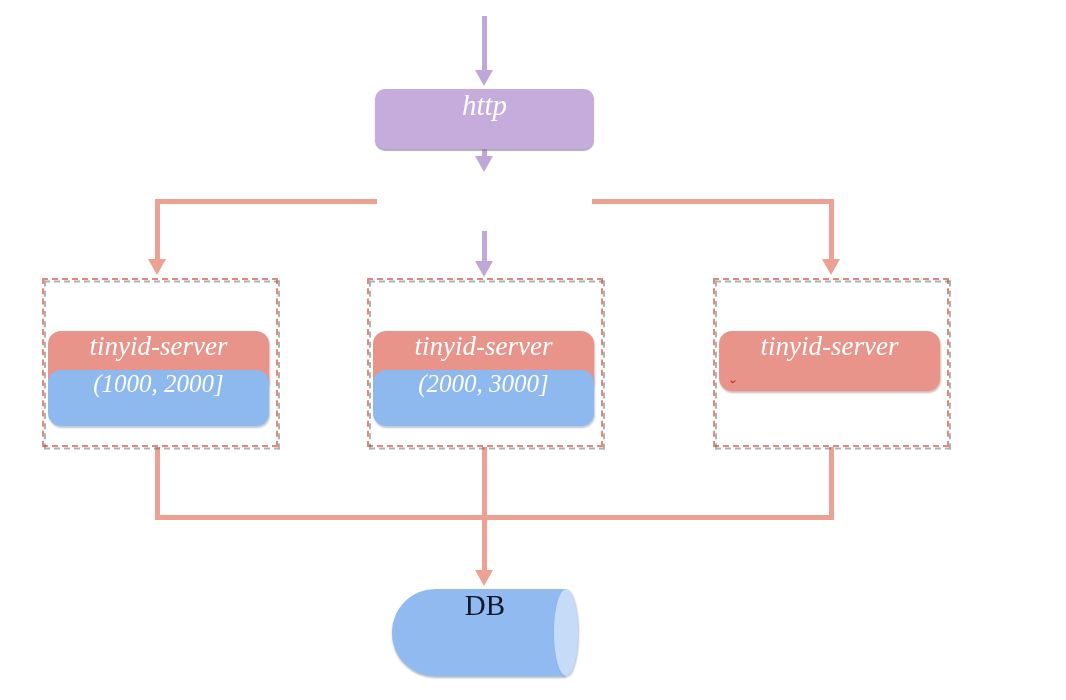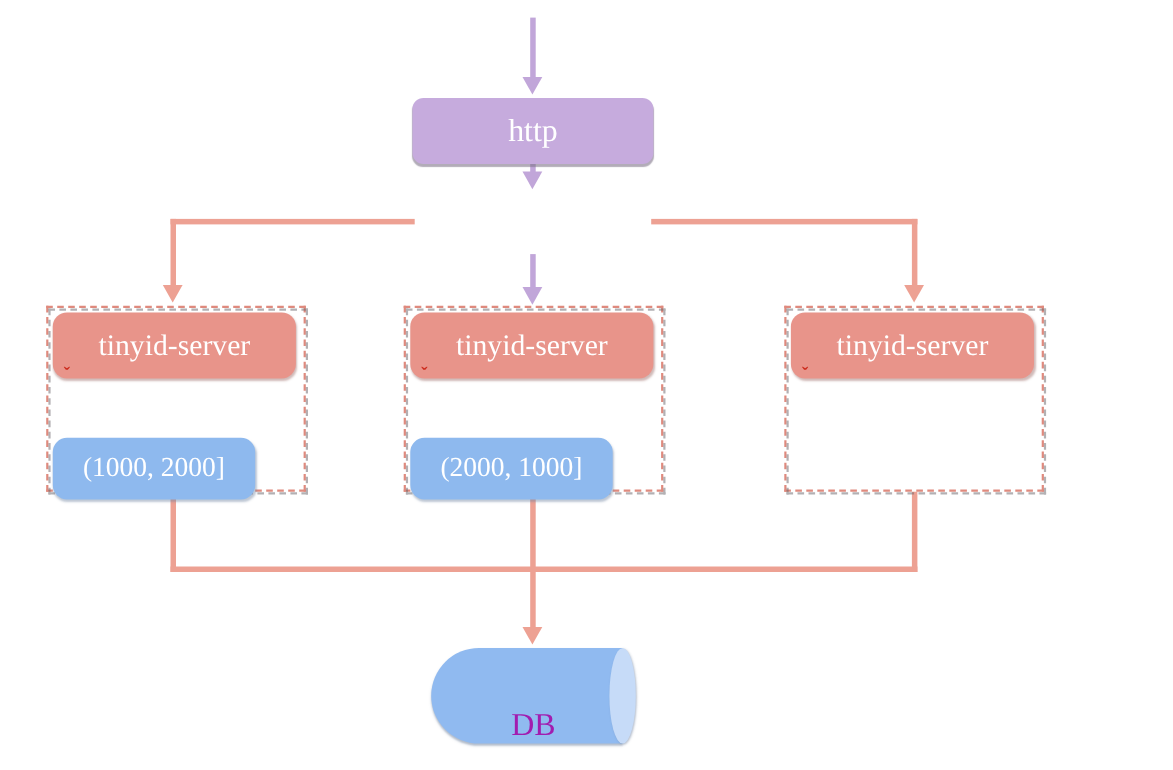--- a/index.html
+++ b/index.html
@@ -16,8 +16,8 @@
   .head.purple{border-top:16px solid #c1a6d9;}
 
   
-  .node{position:absolute;display:flex;align-items:center;justify-content:center;
-        color:#ffffff;z-index:2;box-sizing:border-box;}
+  .node{position:absolute;display:flex;align-items:flex-start;justify-content:center;
+        color:#ffffff;z-index:2;box-sizing:border-box;font-style:italic;}
   .purple-box{background:#c6abdd;border-radius:10px;font-size:29px;
         box-shadow:0 2px 1px rgba(126,116,136,0.6);}
   .salmon-box{background:#e8948a;border-radius:13px;font-size:27px;

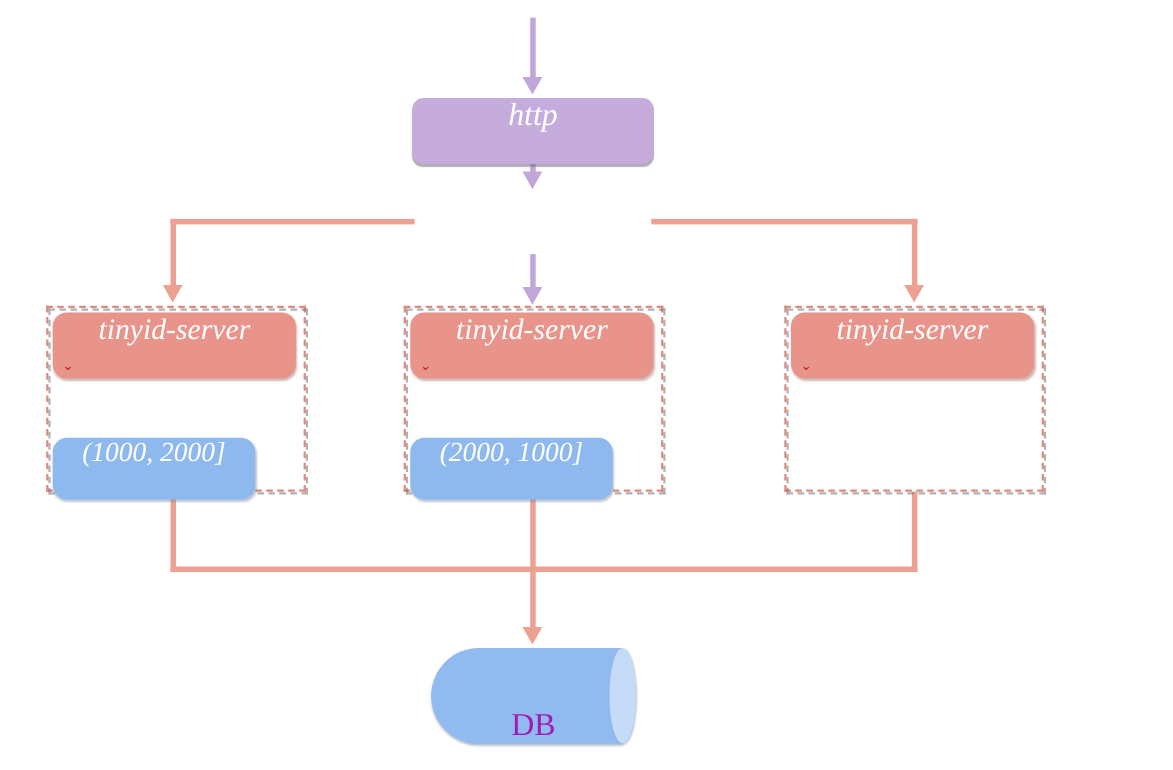--- a/index.html
+++ b/index.html
@@ -21,7 +21,7 @@
   .purple-box{background:#c6abdd;border-radius:10px;font-size:29px;
         box-shadow:0 2px 1px rgba(126,116,136,0.6);}
   .salmon-box{background:#e8948a;border-radius:13px;font-size:27px;
-        box-shadow:1px 2px 2px rgba(150,100,95,0.45);}
+        box-shadow:1px 2px 2px rgba(150,100,95,0.45);margin-top:47px;}
   .blue-box{background:#8eb9ee;border-radius:13px;font-size:25px;
         box-shadow:1px 2px 2px rgba(110,130,160,0.45);}
 

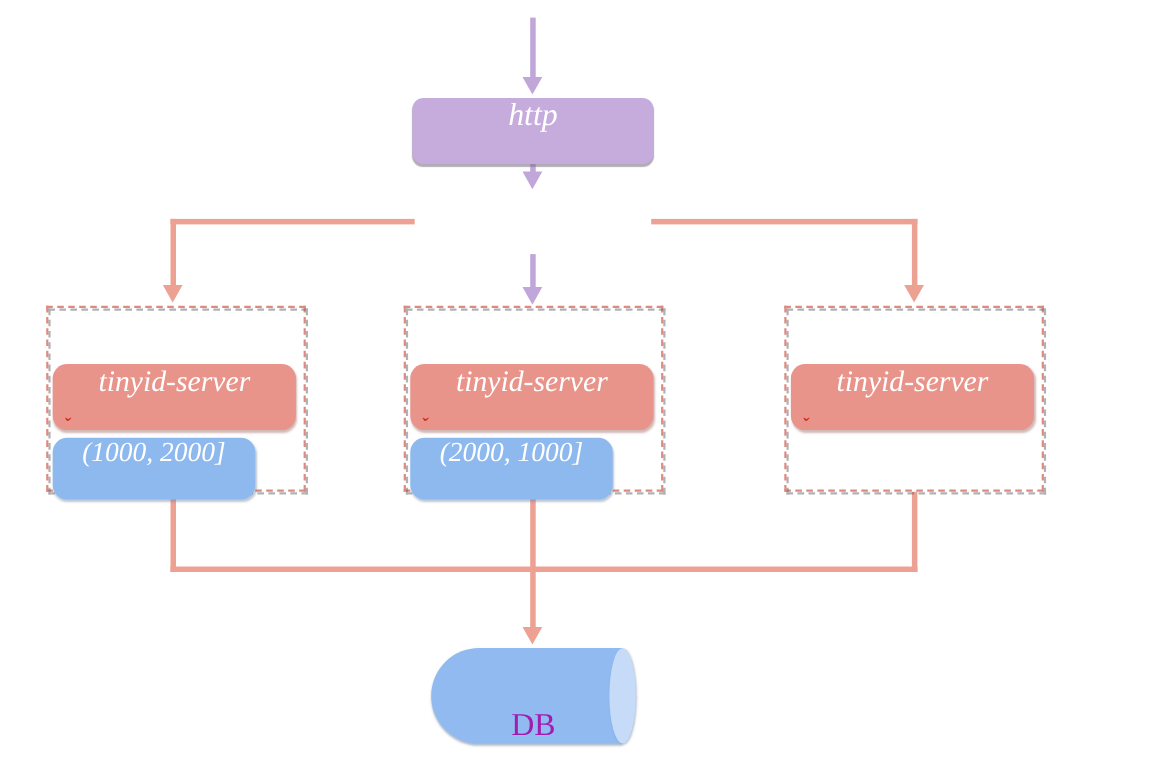--- a/index.html
+++ b/index.html
@@ -32,7 +32,7 @@
          border:2px dashed rgba(105,100,105,0.5);
          transform:translate(2px,2.5px);z-index:-1;}
   .group .salmon-box{left:4px;top:4px;width:221px;height:60px;}
-  .group .blue-box{left:4px;top:90px;width:184px;height:56px;margin-top:28px;}
+  .group .blue-box{left:4px;top:90px;width:221px;height:56px;}
 
   
   .squig{position:absolute;left:10px;bottom:-4px;color:#cc2b1d;

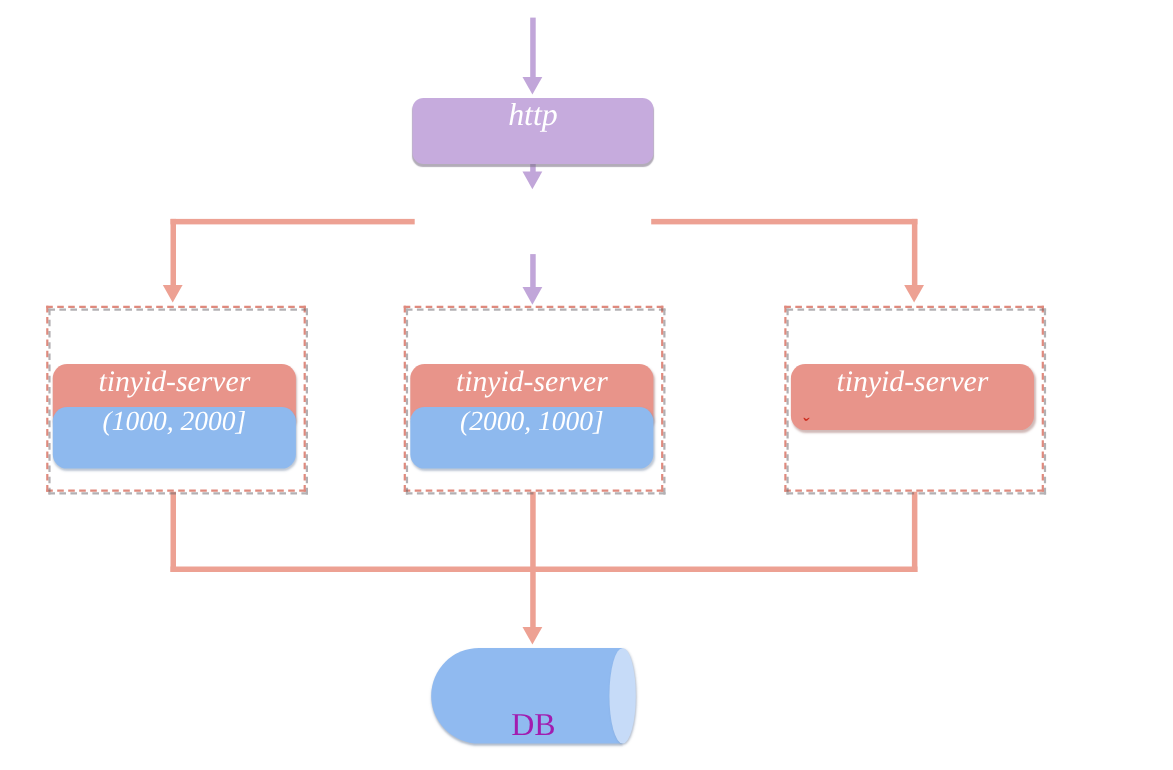--- a/index.html
+++ b/index.html
@@ -92,7 +92,7 @@
       <span class="squig">ˇ</span>
     </div>
     <div class="node blue-box">
-      <span>(2000, 1000]</span>
+      <span>(2000, 3000]</span>
     </div>
   </div>
 

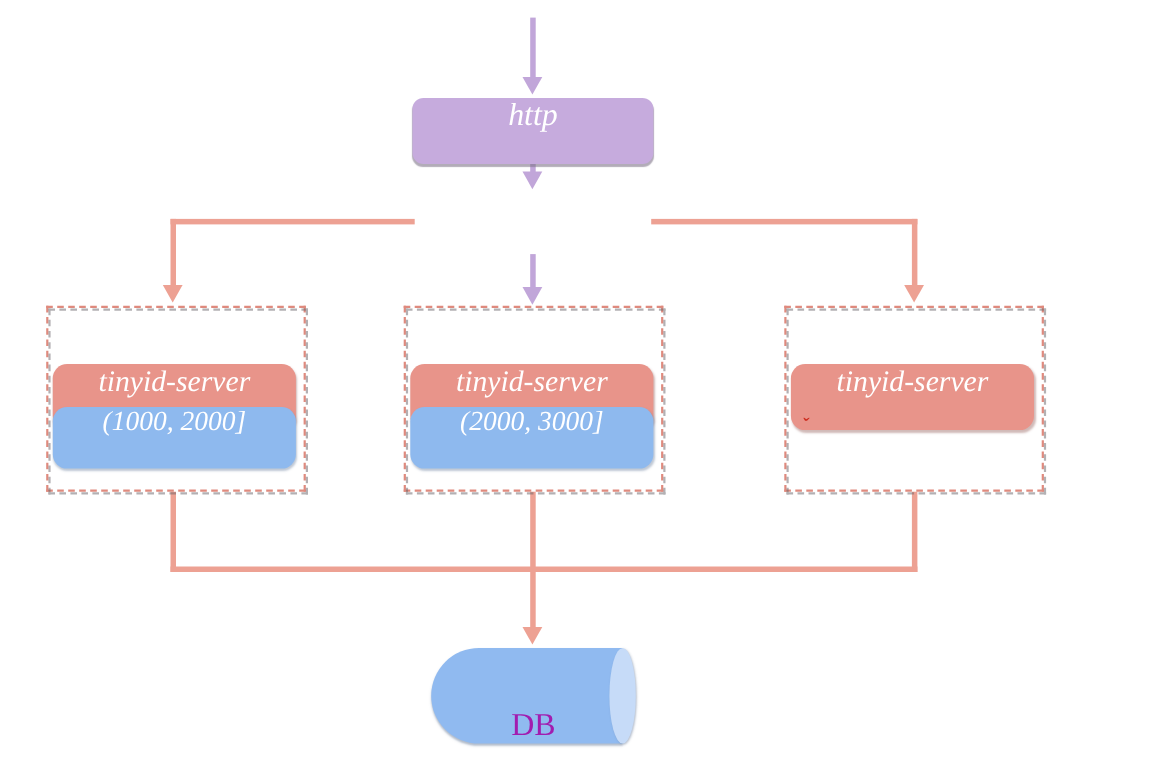--- a/index.html
+++ b/index.html
@@ -46,8 +46,8 @@
          background:#c6dbf8;border-radius:50%;
          box-shadow:1px 1px 2px rgba(100,120,150,0.45);z-index:3;}
   .db-label{position:absolute;left:392px;top:589px;width:186px;height:87px;
-         display:flex;align-items:flex-end;justify-content:center;
-         color:#a21caf;font-size:29px;z-index:4;}
+         display:flex;align-items:flex-start;justify-content:center;
+         color:#0f172a;font-size:29px;z-index:4;}
 </style>
 </head>
 <body>

